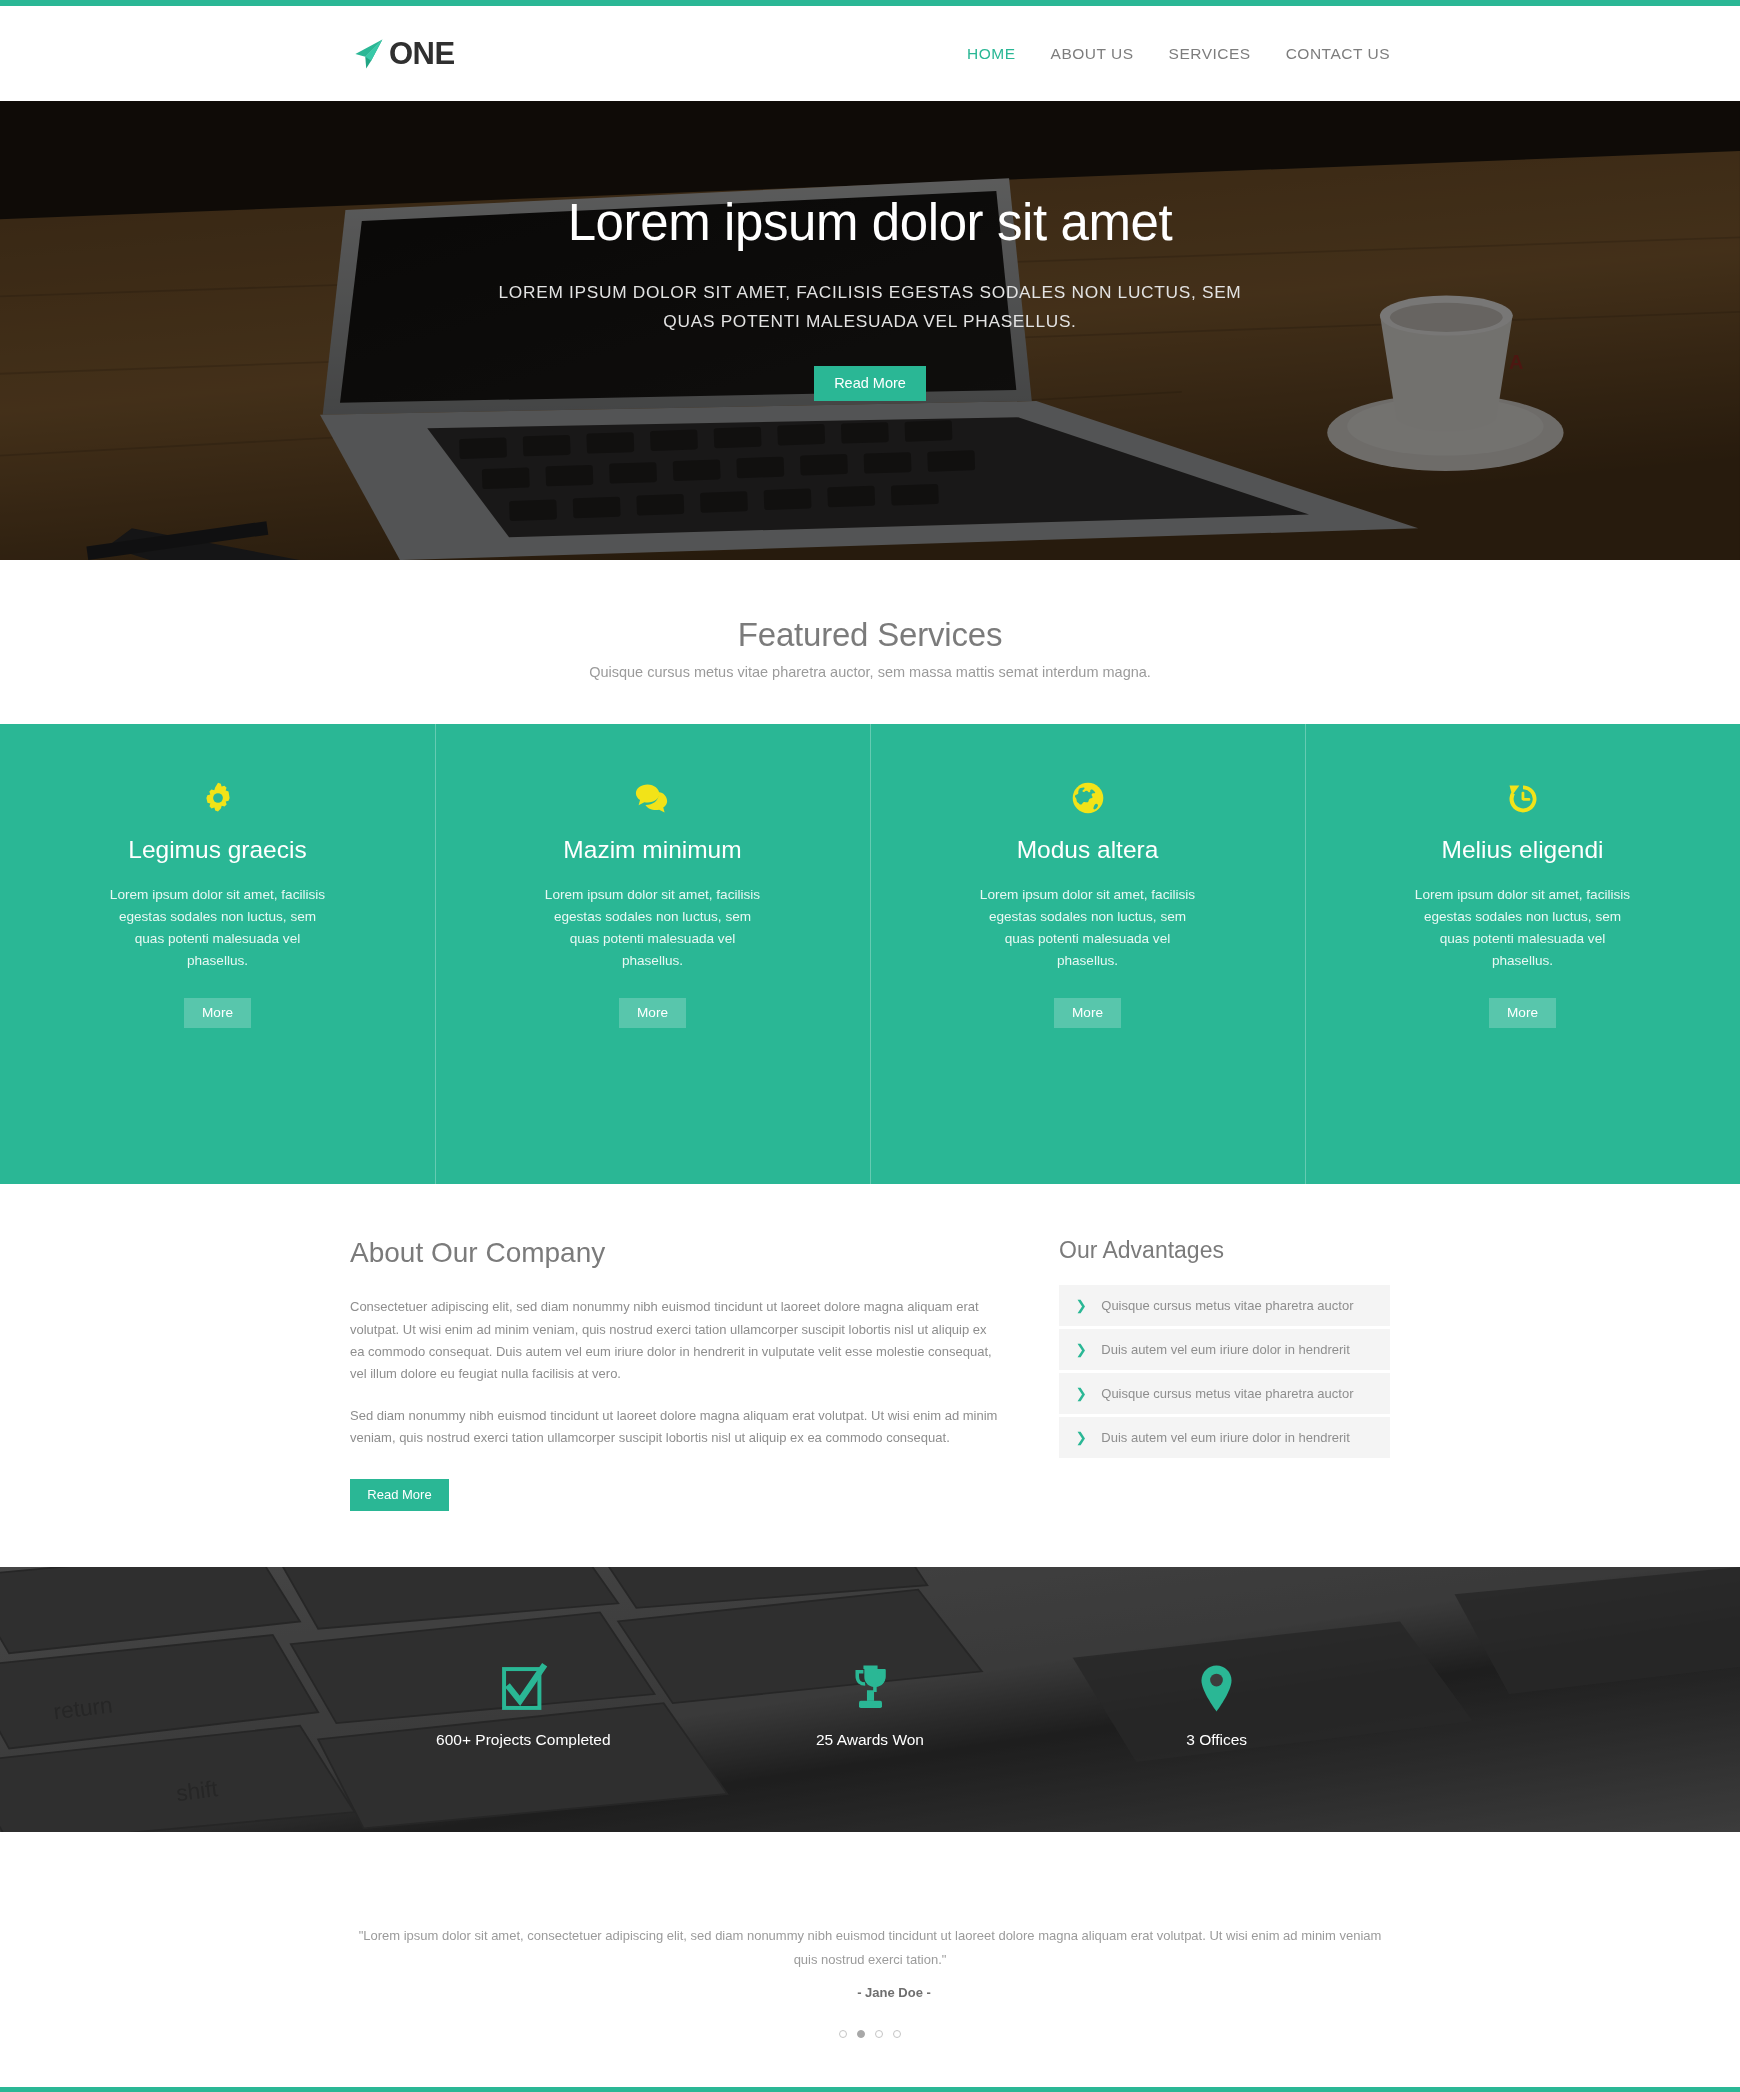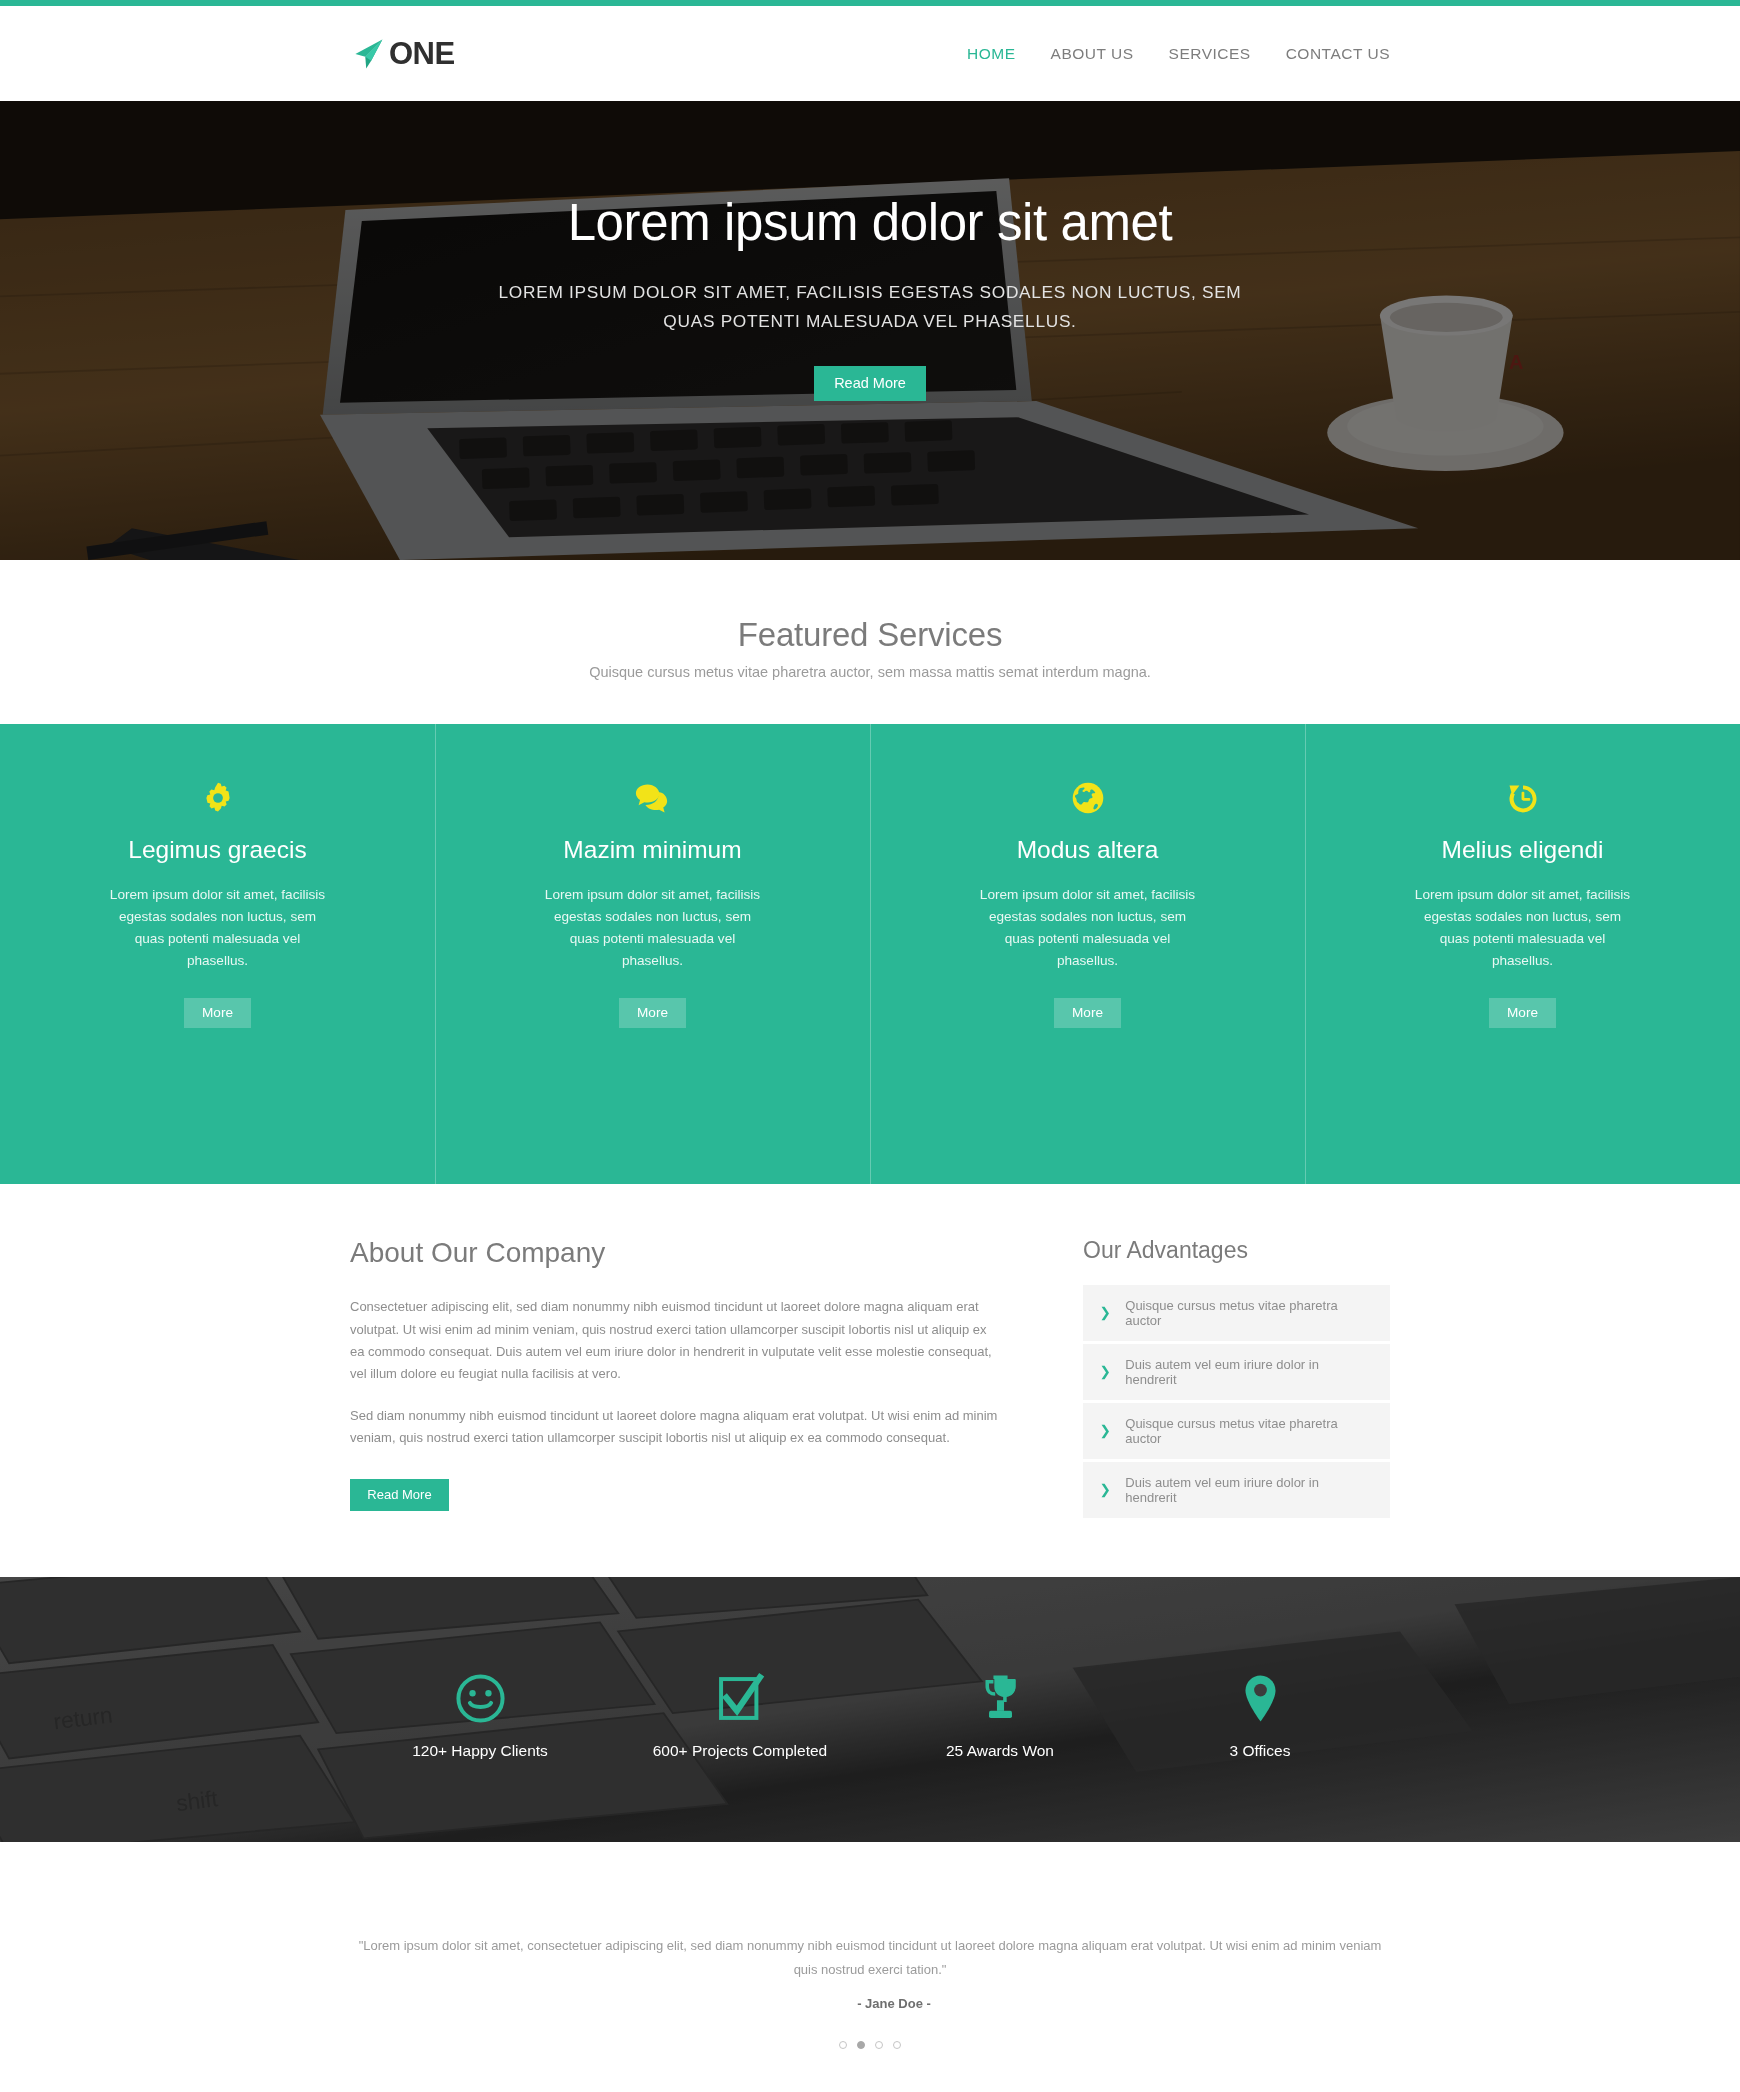--- a/index.html
+++ b/index.html
@@ -106,7 +106,7 @@
   
   .about {
     background:#fff; padding:53px 350px 56px;
-    display:flex; gap:80px;
+    display:flex; gap:56px;
   }
   .about-left { width:653px; }
   .about-right { flex:1; }

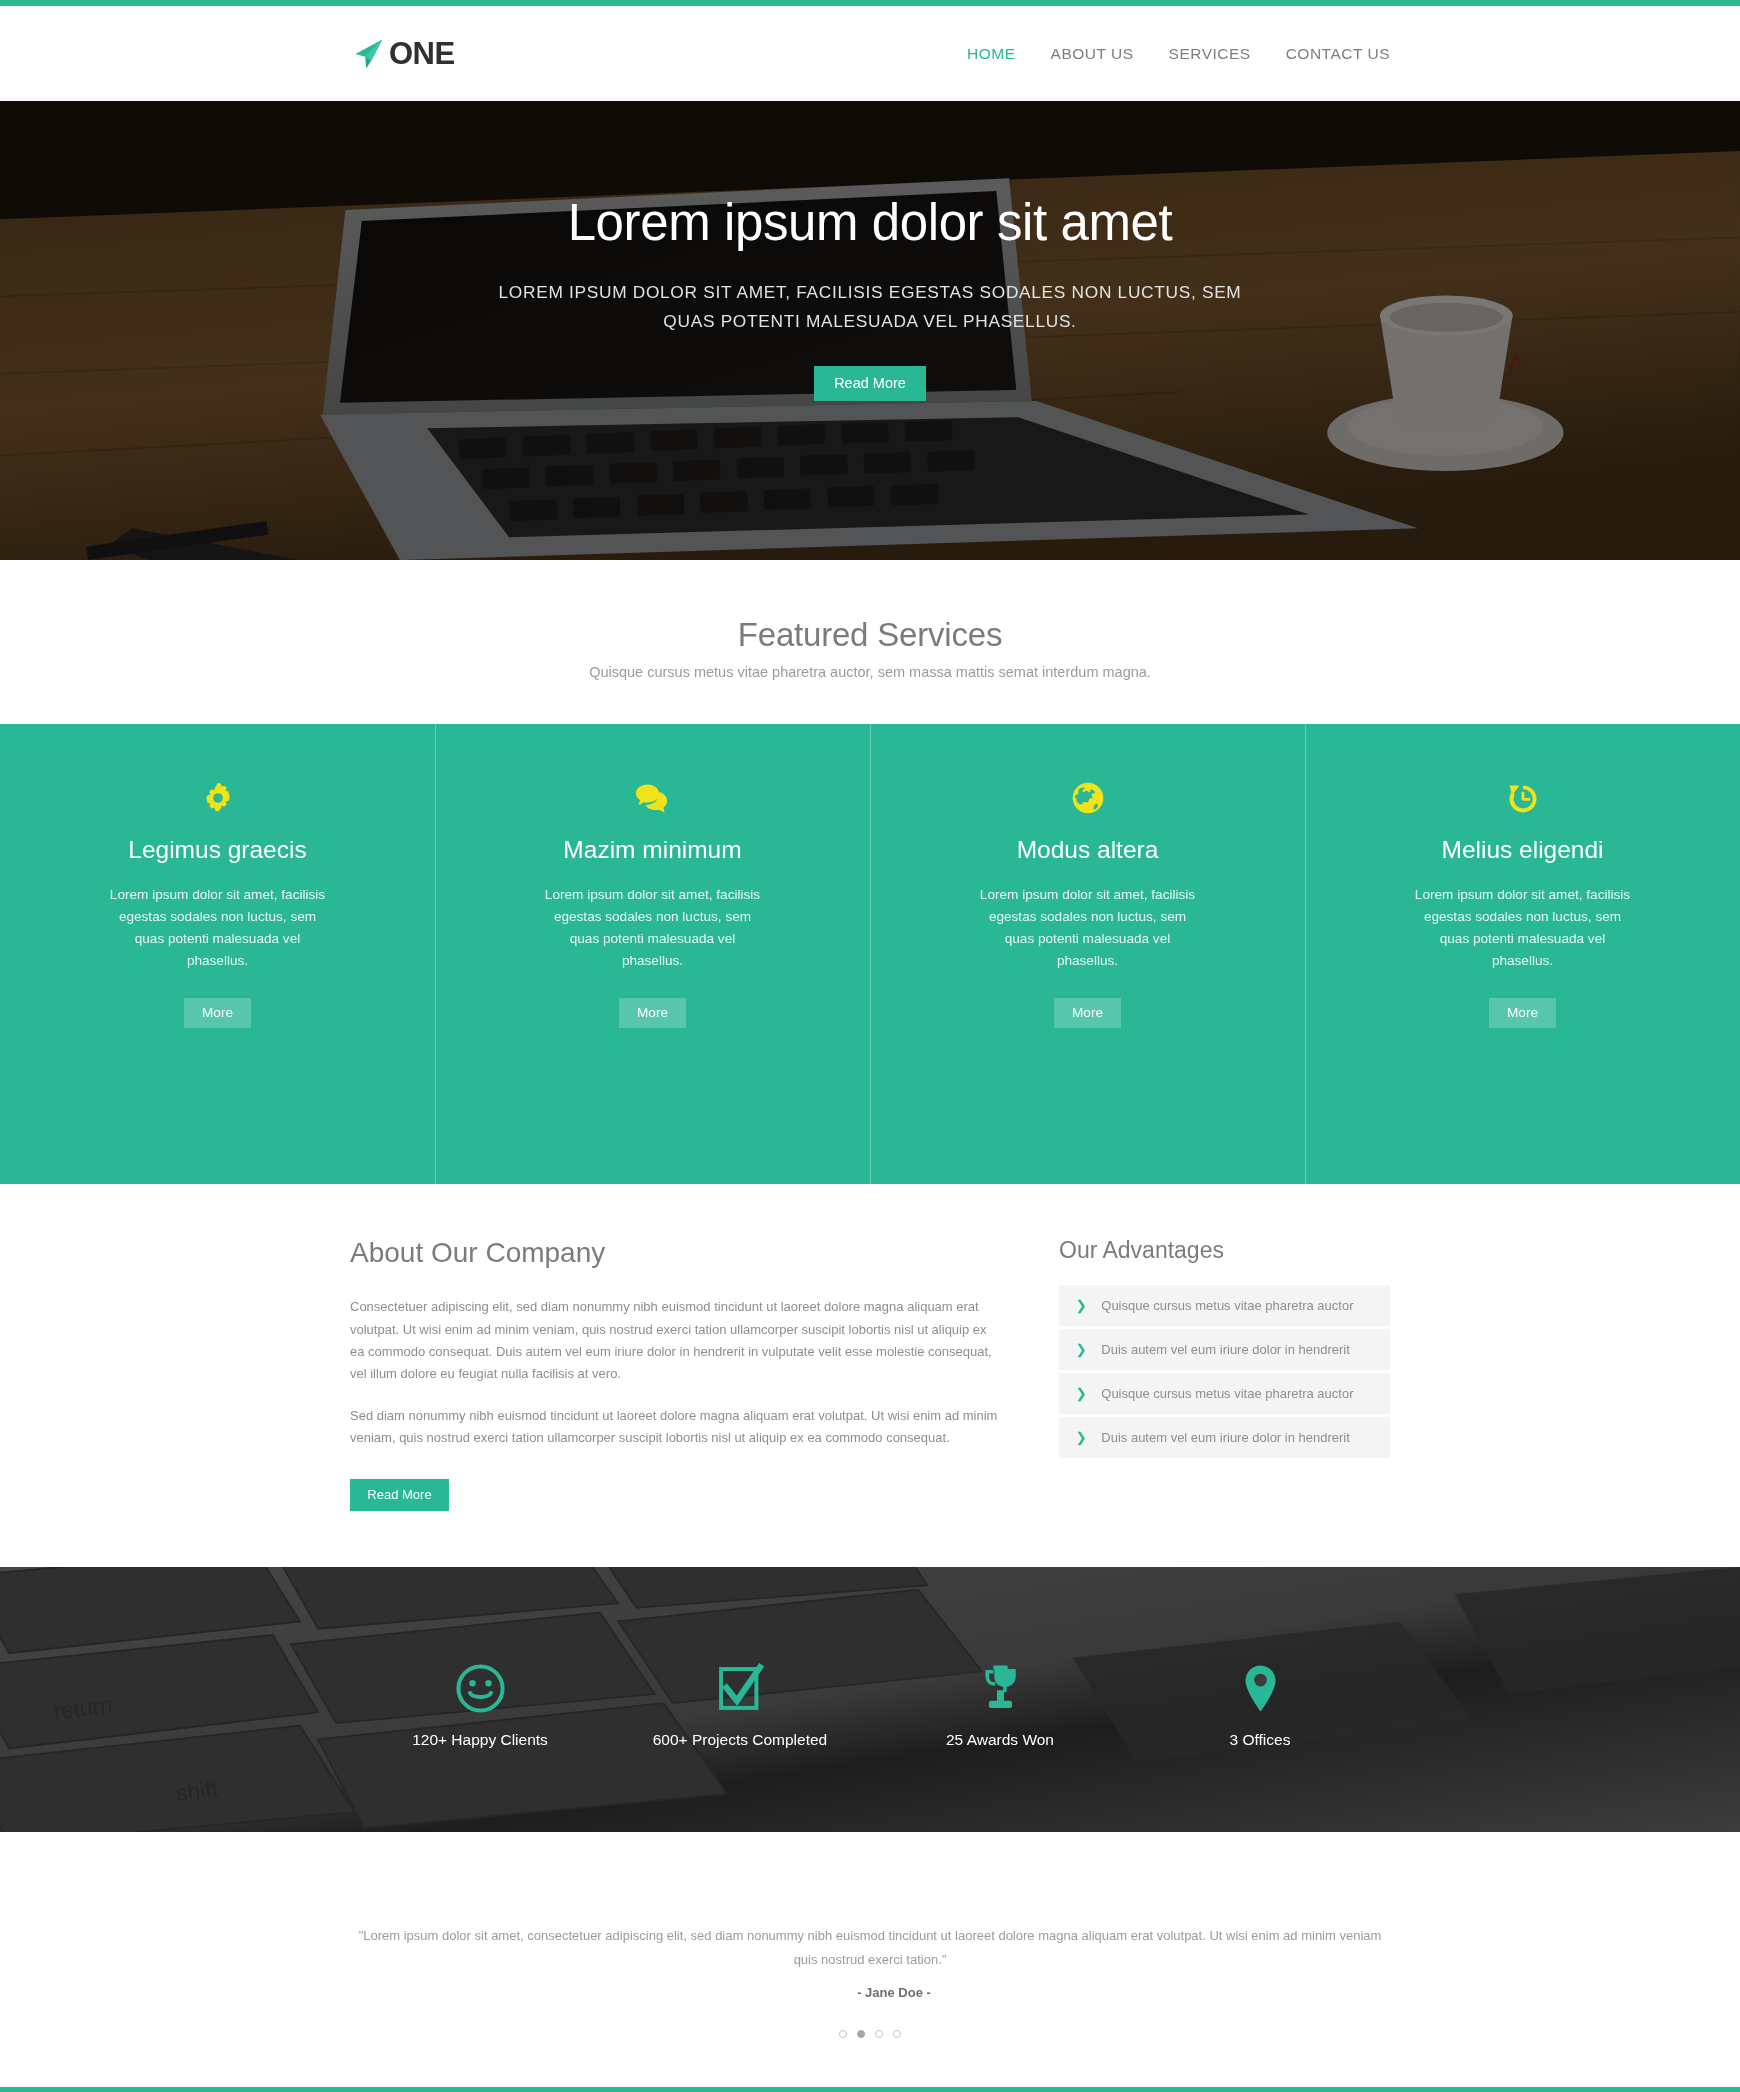--- a/index.html
+++ b/index.html
@@ -382,15 +382,6 @@
     <div class="stats-overlay"></div>
     <div class="stats-inner">
 
-      <div class="stat">
-        <svg class="stat-icon" viewBox="0 0 60 60" width="53" height="53">
-          <circle cx="30" cy="30" r="25" fill="none" stroke="#2ab795" stroke-width="4.5"></circle>
-          <circle cx="21" cy="24" r="3.6" fill="#2ab795"></circle>
-          <circle cx="39" cy="24" r="3.6" fill="#2ab795"></circle>
-          <path d="M18 35c3 6 21 6 24 0" fill="none" stroke="#2ab795" stroke-width="4.5" stroke-linecap="round"></path>
-        </svg>
-        <div class="stat-label">120+ Happy Clients</div>
-      </div>
 
       <div class="stat">
         <svg class="stat-icon" viewBox="0 0 60 60" width="53" height="53">

